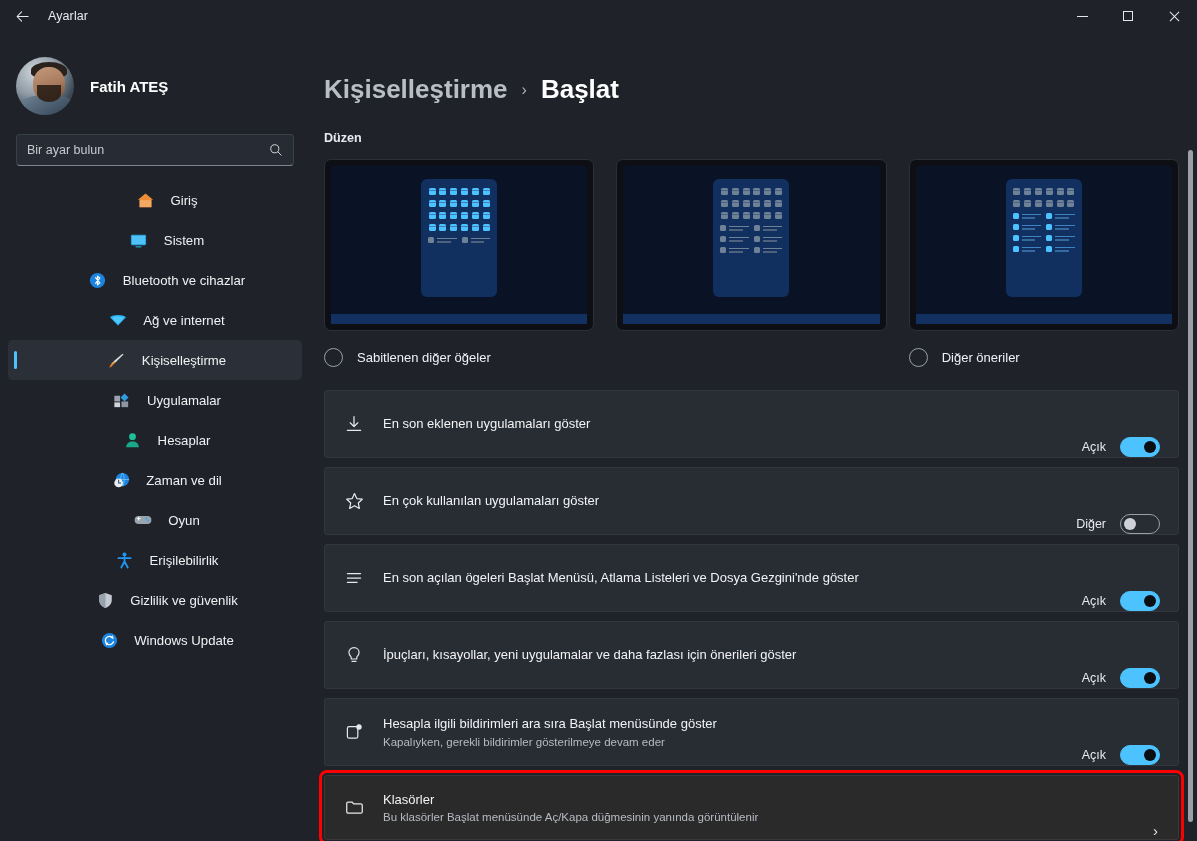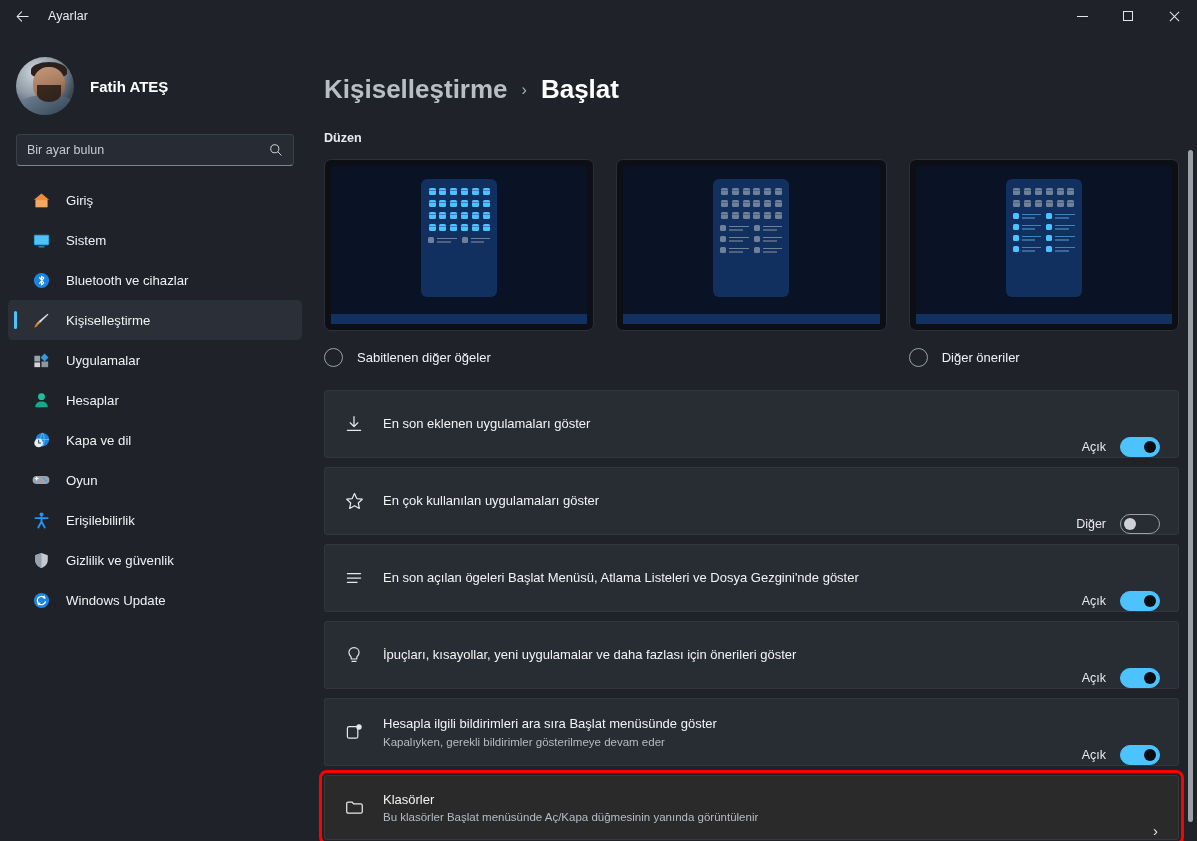--- a/index.html
+++ b/index.html
@@ -96,7 +96,7 @@
   .nav-item {
     position: relative; height: 40px; border-radius: 5px;
     display: flex; align-items: center; padding-left: 22px; margin-bottom: 0px;
-    color: #f0f1f3; font-size: 13.2px;
+    color: #f0f1f3; font-size: 13.2px; justify-content: center;
   }
   .nav-item.selected { background: #2b3038; }
   .nav-item.selected:before {

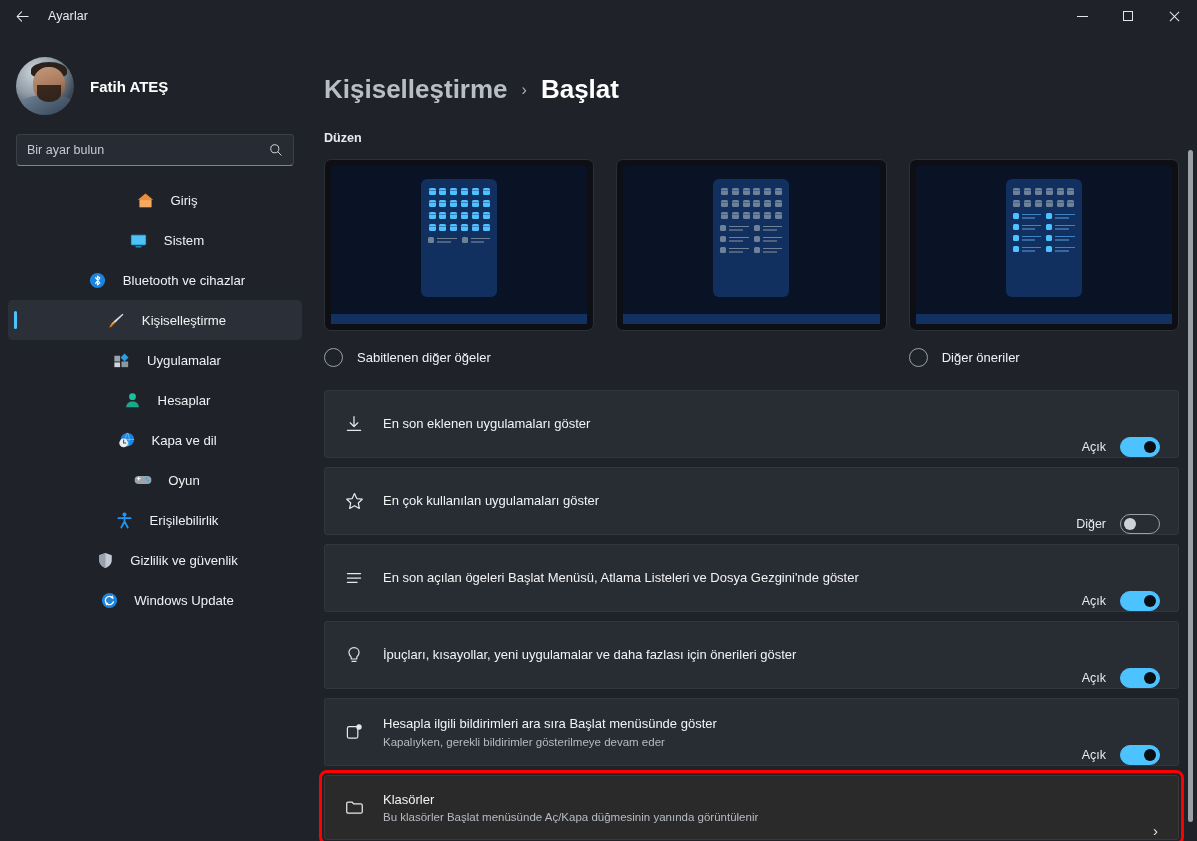--- a/index.html
+++ b/index.html
@@ -288,6 +288,15 @@
           <span>Bluetooth ve cihazlar</span>
         </div>
 
+        <div class="nav-item">
+          <span class="nav-ico">
+            <svg width="20" height="20" viewBox="0 0 20 20">
+                <path d="M2 7.2 C5 4.4 15 4.4 18 7.2 L10 15.6 Z" fill="#29b6f6"></path>
+                <path d="M4.2 7.9 C6.4 6.1 13.6 6.1 15.8 7.9 L10 14 Z" fill="#4fc8fb"></path>
+              </svg>
+          </span>
+          <span>Ağ ve internet</span>
+        </div>
 
         <div class="nav-item selected">
           <span class="nav-ico">

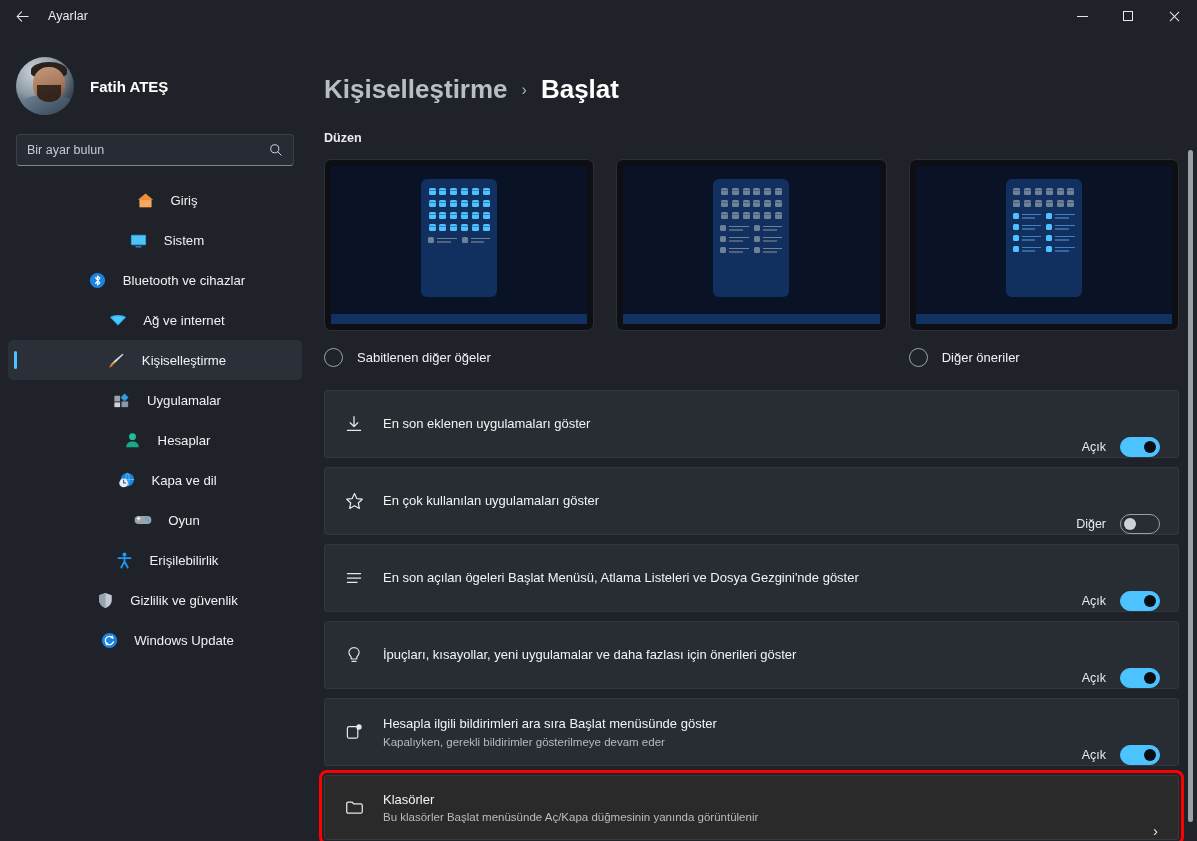--- a/index.html
+++ b/index.html
@@ -340,7 +340,7 @@
                 <path d="M7 9.6 V12.6 H9.2" stroke="#24506f" stroke-width="1.1" fill="none" stroke-linecap="round"></path>
               </svg>
           </span>
-          <span>Kapa ve dil</span>
+          <span>Zaman ve dil</span>
         </div>
 
         <div class="nav-item">

